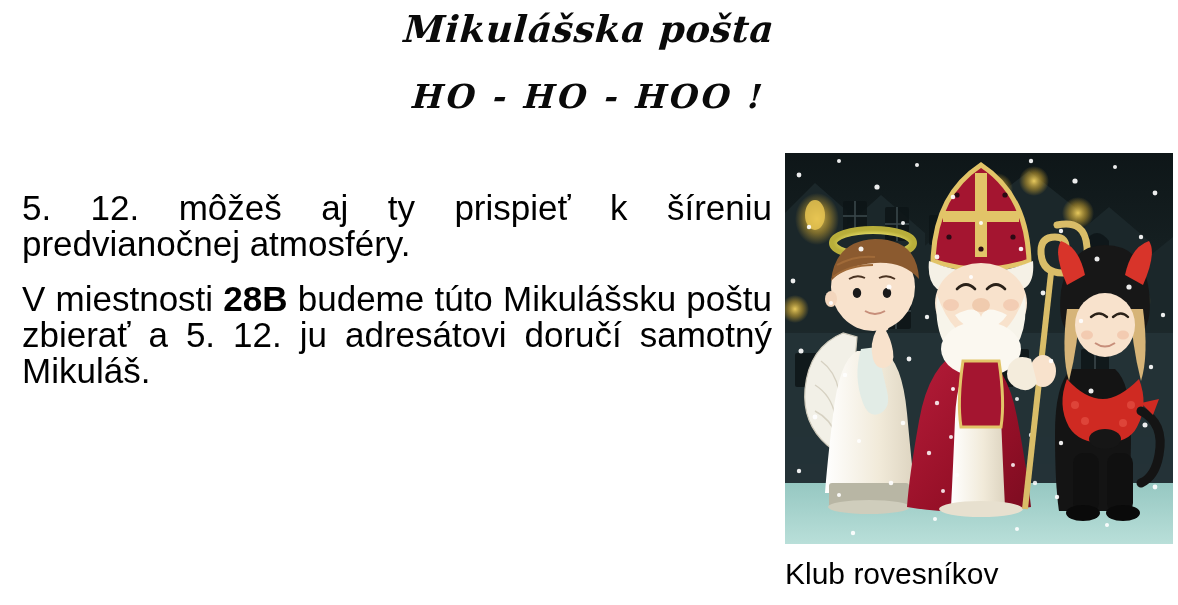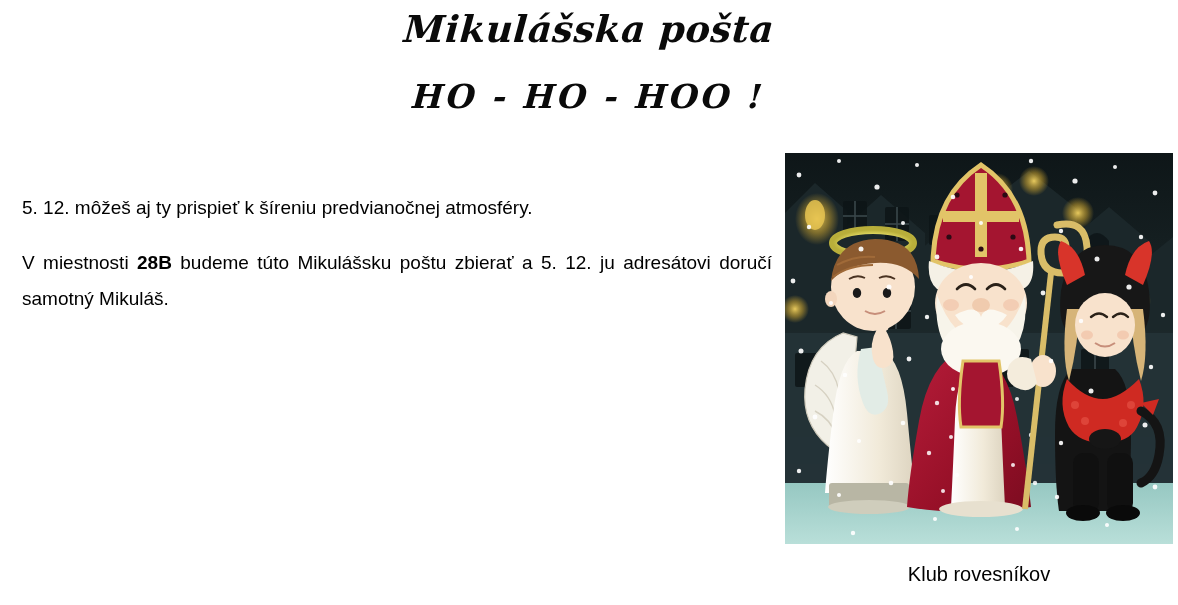--- a/index.html
+++ b/index.html
@@ -56,7 +56,7 @@
   }
   .body-para {
     font-family: "Liberation Sans", sans-serif;
-    font-size: 19px;
+    font-size: 35px;
     line-height: 36px;
     text-align: justify;
     text-justify: inter-word;

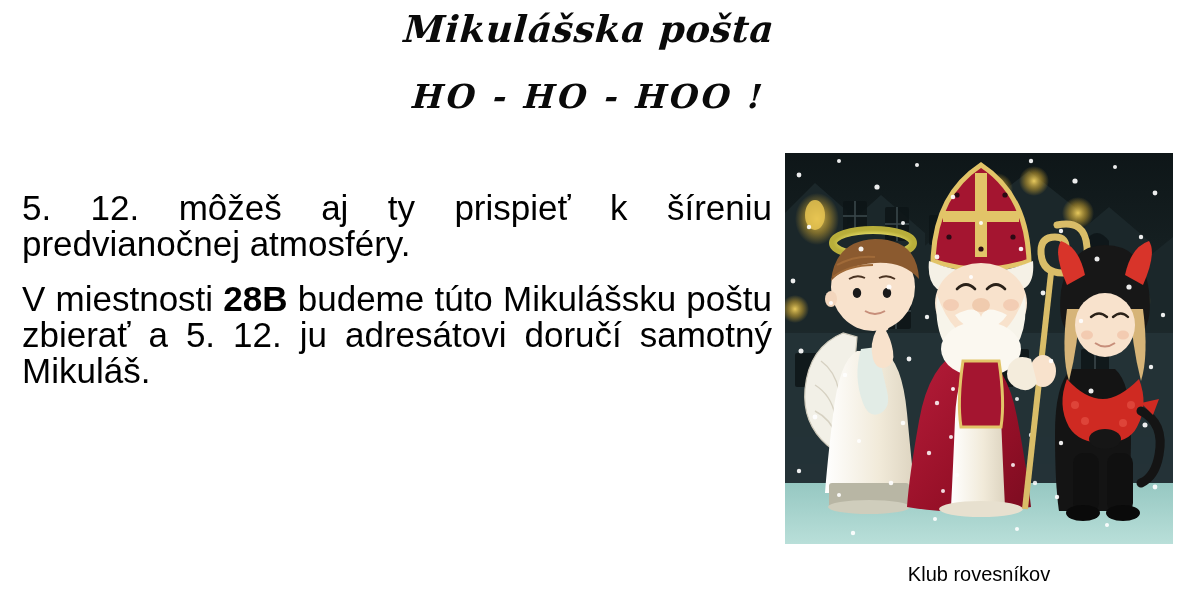--- a/index.html
+++ b/index.html
@@ -84,9 +84,9 @@
     left: 785px;
     top: 558px;
     width: 388px;
-    text-align: center;
+    text-align: left;
     font-family: "Liberation Sans", sans-serif;
-    font-size: 20px;
+    font-size: 30px;
     line-height: 32px;
     color: #000000;
   }

